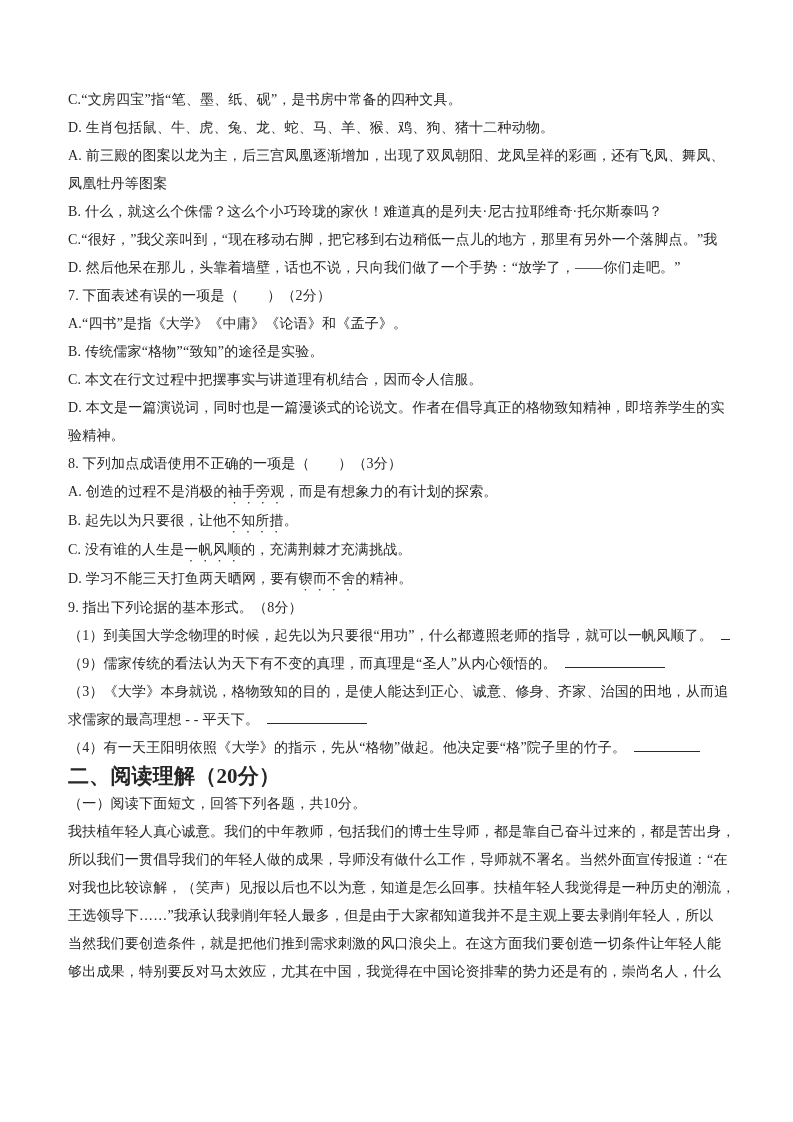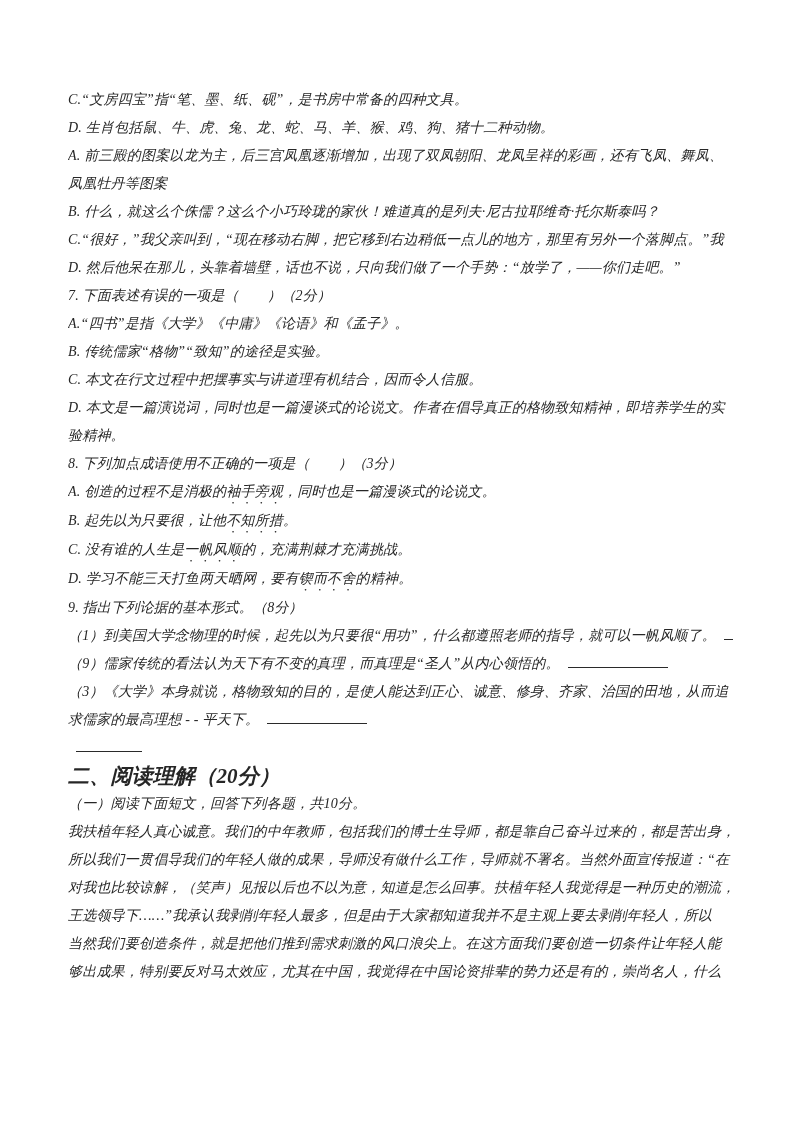--- a/index.html
+++ b/index.html
@@ -31,7 +31,6 @@
     line-height: 28px;
     white-space: nowrap;
     letter-spacing: 0.2px;
-    font-style: italic;
   }
   .line.heading {
     font-weight: bold;

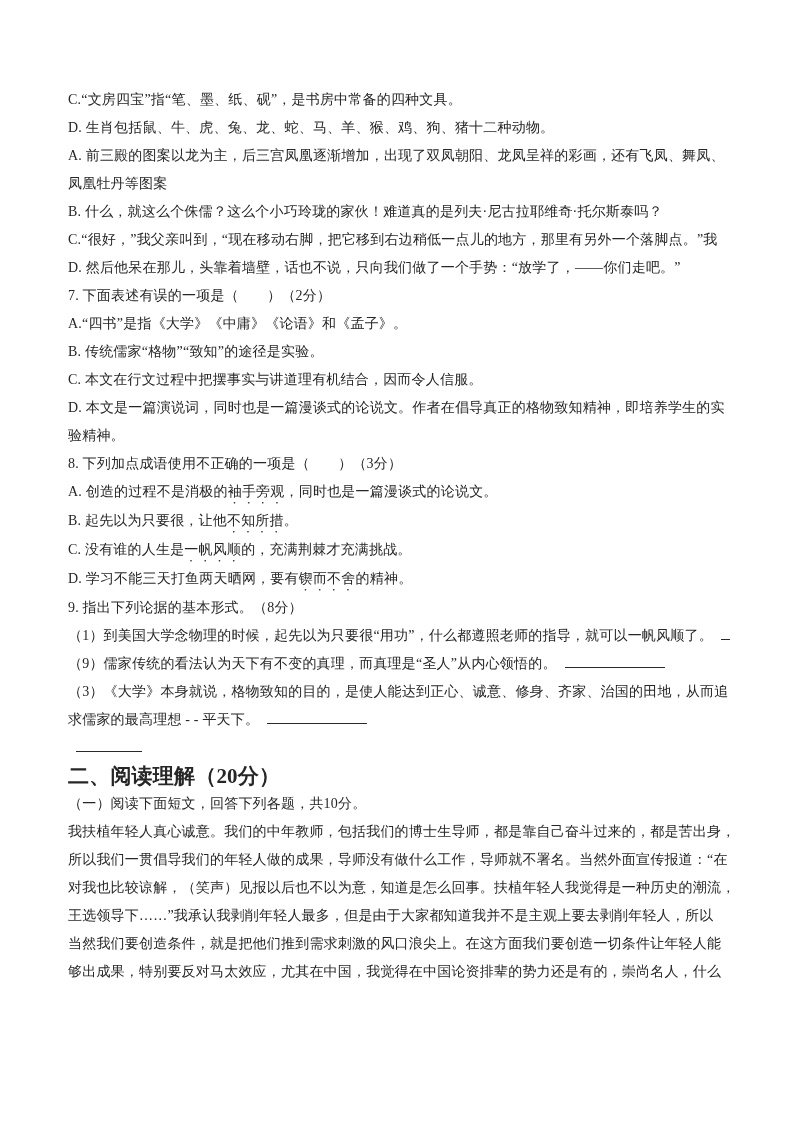--- a/index.html
+++ b/index.html
@@ -72,7 +72,7 @@
       <p class="line"><span>D. 本文是一篇演说词，同时也是一篇漫谈式的论说文。作者在倡导真正的格物致知精神，即培养学生的实</span></p>
       <p class="line"><span>验精神。</span></p>
       <p class="line"><span>8. 下列加点成语使用不正确的一项是（　　）（3分）</span></p>
-      <p class="line"><span>A. 创造的过程不是消极的</span><span class="em">袖手旁观</span><span>，同时也是一篇漫谈式的论说文。</span></p>
+      <p class="line"><span>A. 创造的过程不是消极的</span><span class="em">袖手旁观</span><span>，而是有想象力的有计划的探索。</span></p>
       <p class="line"><span>B. 起先以为只要很，让他</span><span class="em">不知所措</span><span>。</span></p>
       <p class="line"><span>C. 没有谁的人生是</span><span class="em">一帆风顺</span><span>的，充满荆棘才充满挑战。</span></p>
       <p class="line"><span>D. 学习不能三天打鱼两天晒网，要有</span><span class="em">锲而不舍</span><span>的精神。</span></p>

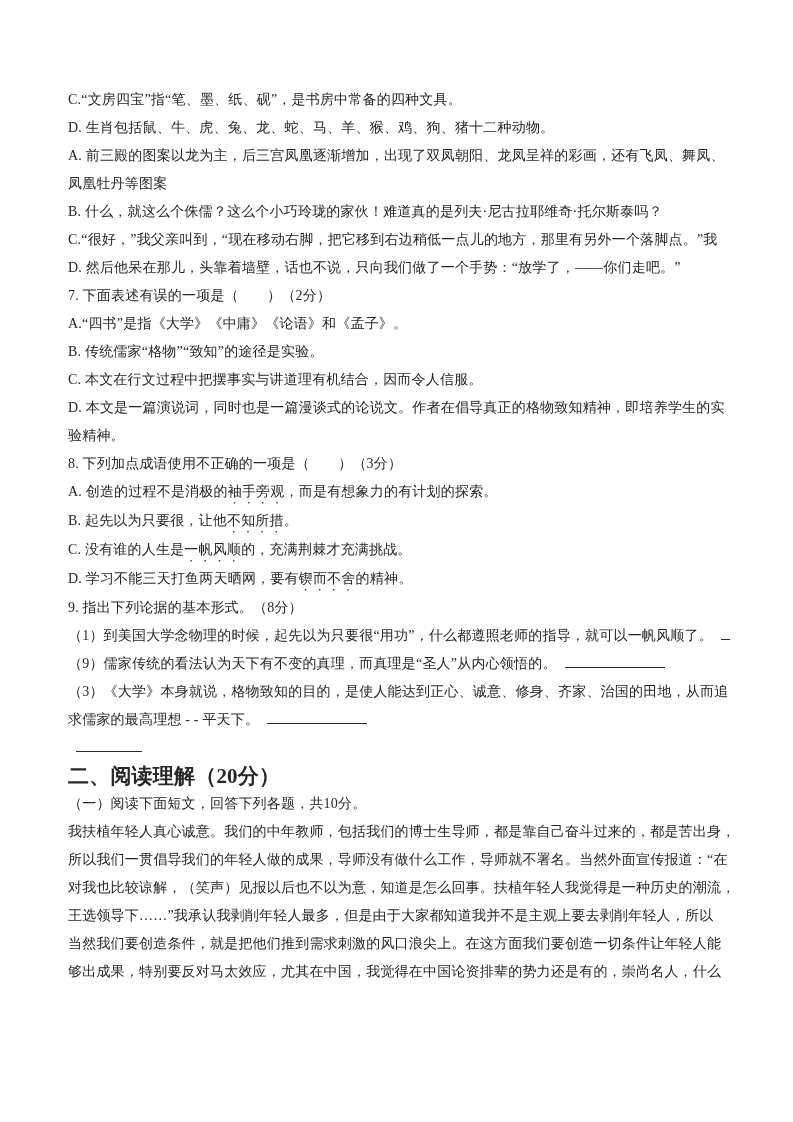--- a/index.html
+++ b/index.html
@@ -81,7 +81,7 @@
       <p class="line"><span>（9）儒家传统的看法认为天下有不变的真理，而真理是“圣人”从内心领悟的。</span><span class="blank blank-lg"></span></p>
       <p class="line"><span>（3）《大学》本身就说，格物致知的目的，是使人能达到正心、诚意、修身、齐家、治国的田地，从而追</span></p>
       <p class="line"><span>求儒家的最高理想 - - 平天下。</span><span class="blank blank-lg"></span></p>
-      <p class="line"><span class="blank blank-md"></span></p>
+      <p class="line"><span>（4）有一天王阳明依照《大学》的指示，先从“格物”做起。他决定要“格”院子里的竹子。</span><span class="blank blank-md"></span></p>
       <p class="line heading"><span>二、阅读理解（20分）</span></p>
       <p class="line"><span>（一）阅读下面短文，回答下列各题，共10分。</span></p>
       <p class="line"><span>我扶植年轻人真心诚意。我们的中年教师，包括我们的博士生导师，都是靠自己奋斗过来的，都是苦出身，</span></p>

